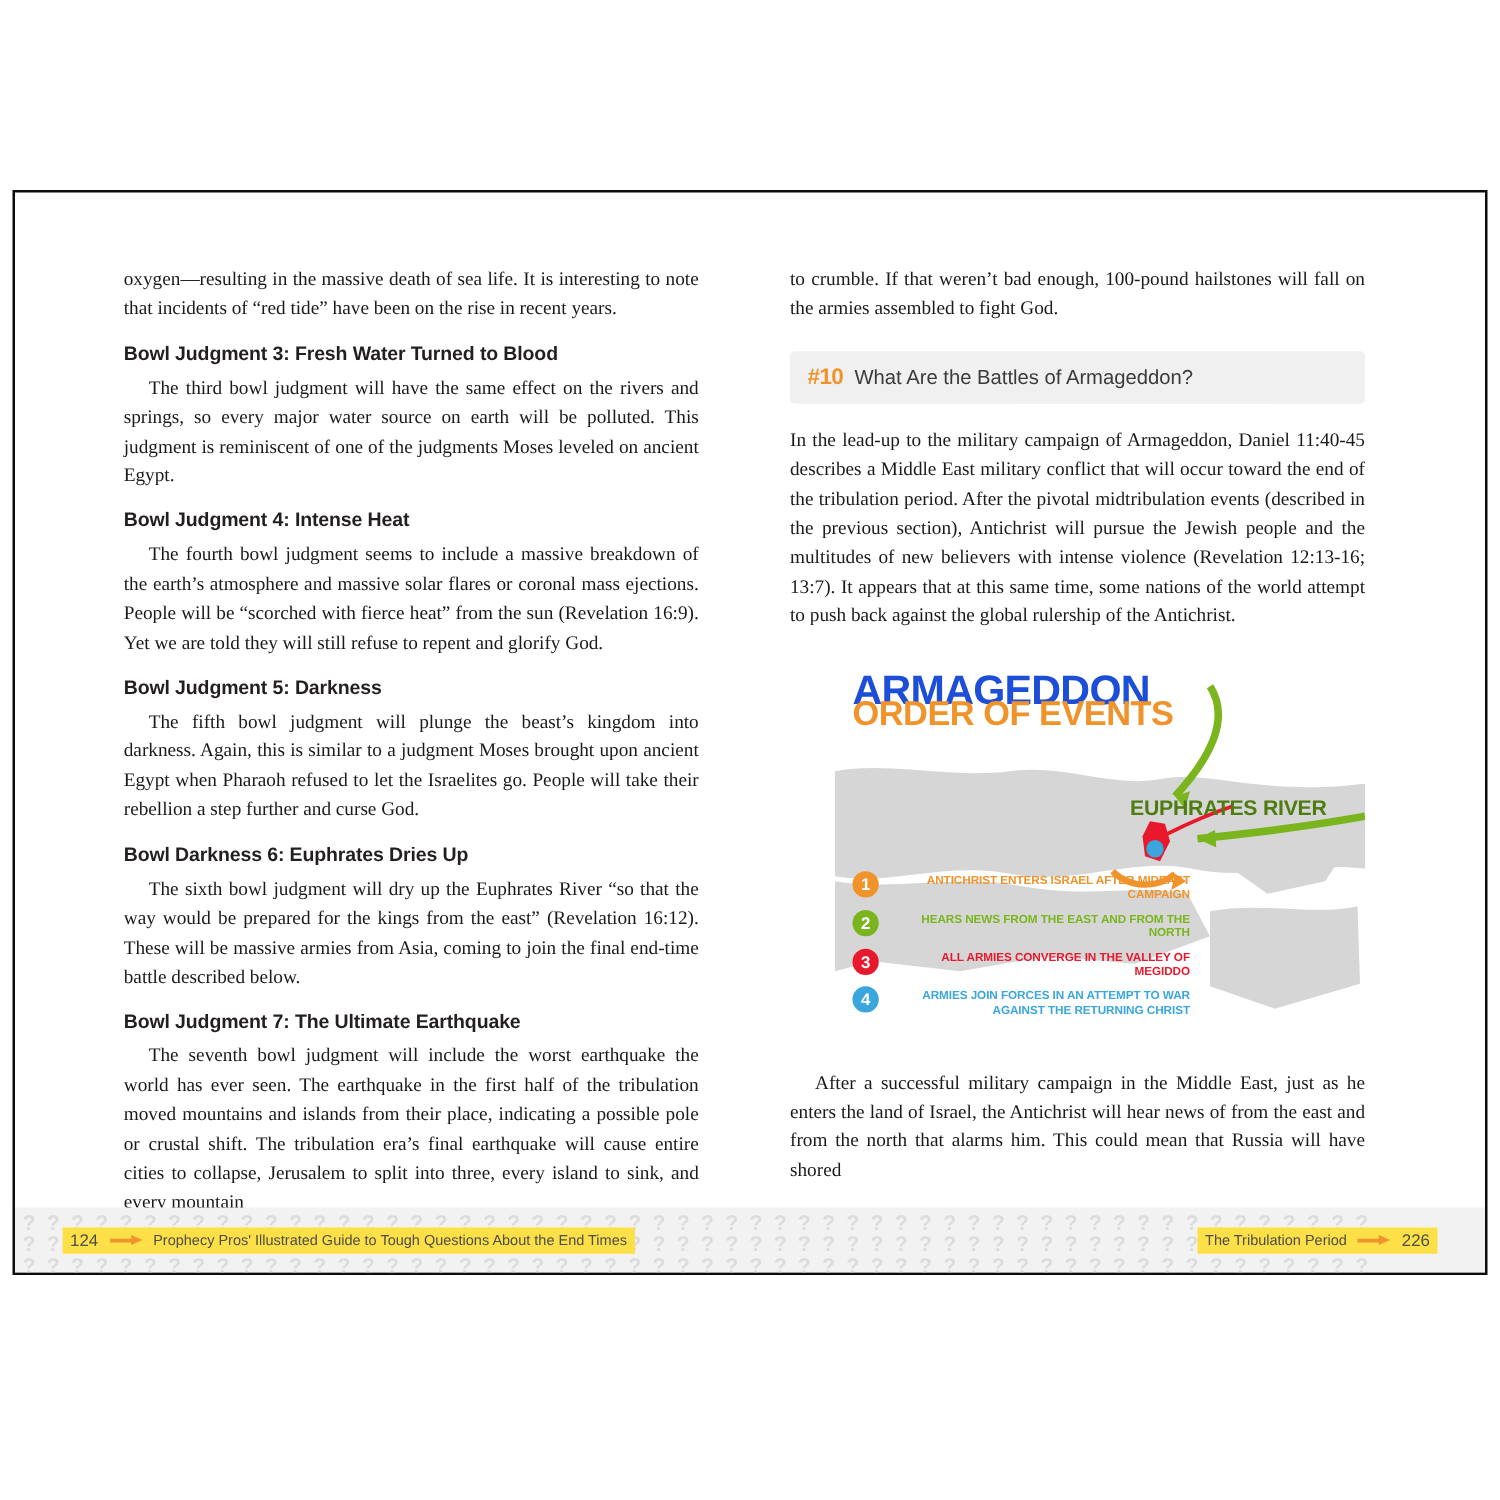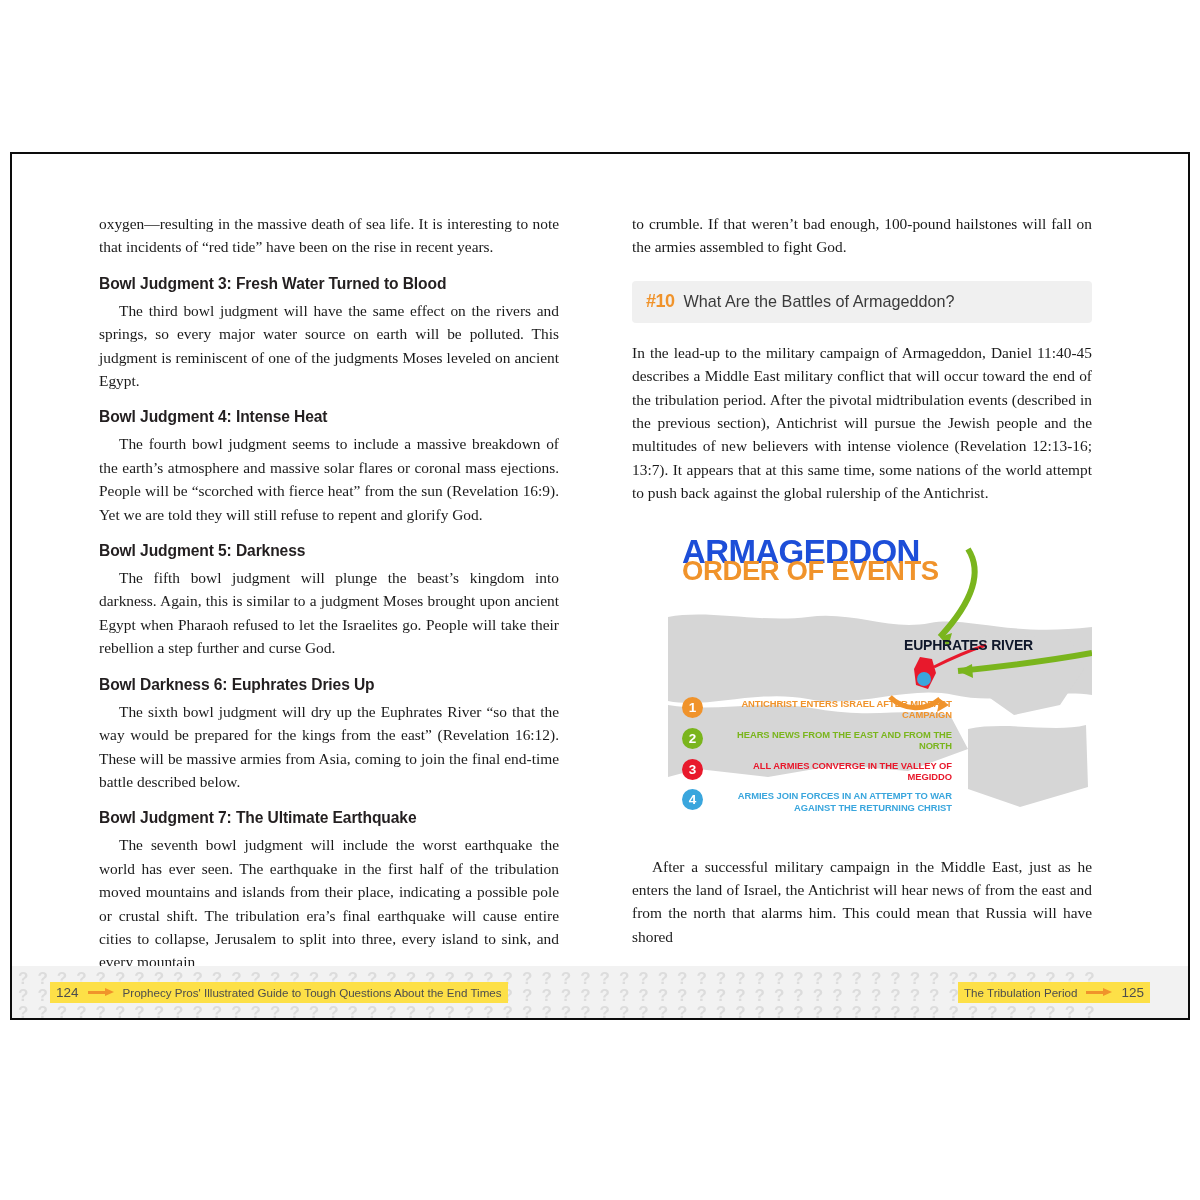--- a/index.html
+++ b/index.html
@@ -131,8 +131,8 @@
     top: 118px;
     font-family: "Liberation Sans", sans-serif;
     font-weight: bold;
-    font-size: 14px;
-    color: #0f172a;
+    font-size: 17px;
+    color: #4d7c0f;
     letter-spacing: -0.2px;
   }
   .ig-legend {

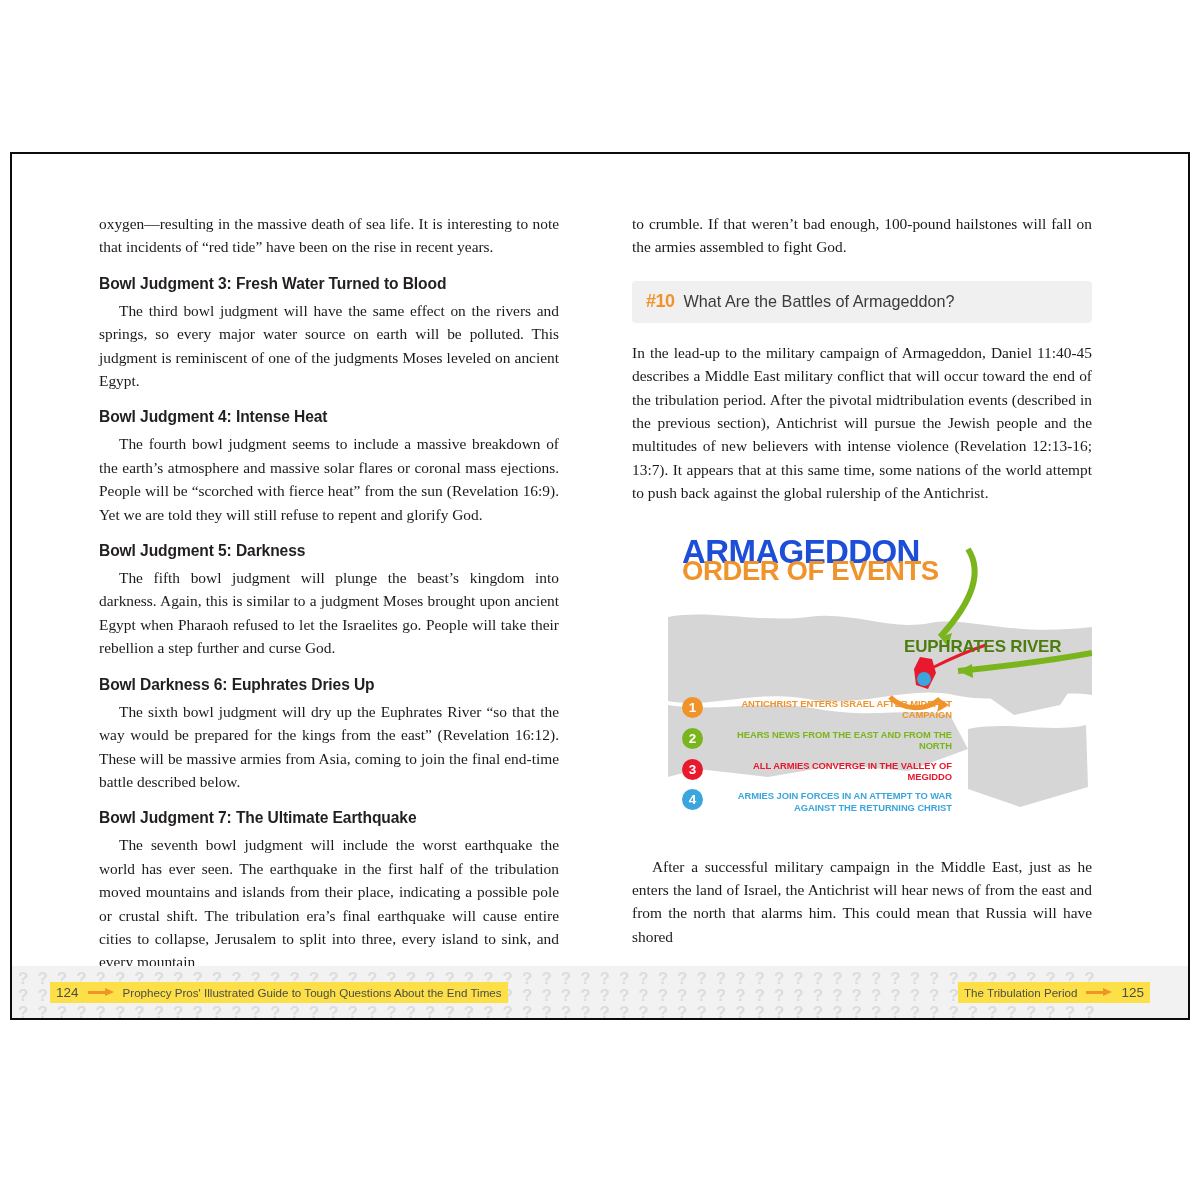--- a/index.html
+++ b/index.html
@@ -346,7 +346,7 @@
         <div class="foot-group">
           <span class="foot-text">The Tribulation Period</span>
           <span class="arrow"></span>
-          <span class="foot-num">125</span>
+          <span class="foot-num">226</span>
         </div>
       </div>
     </div>

